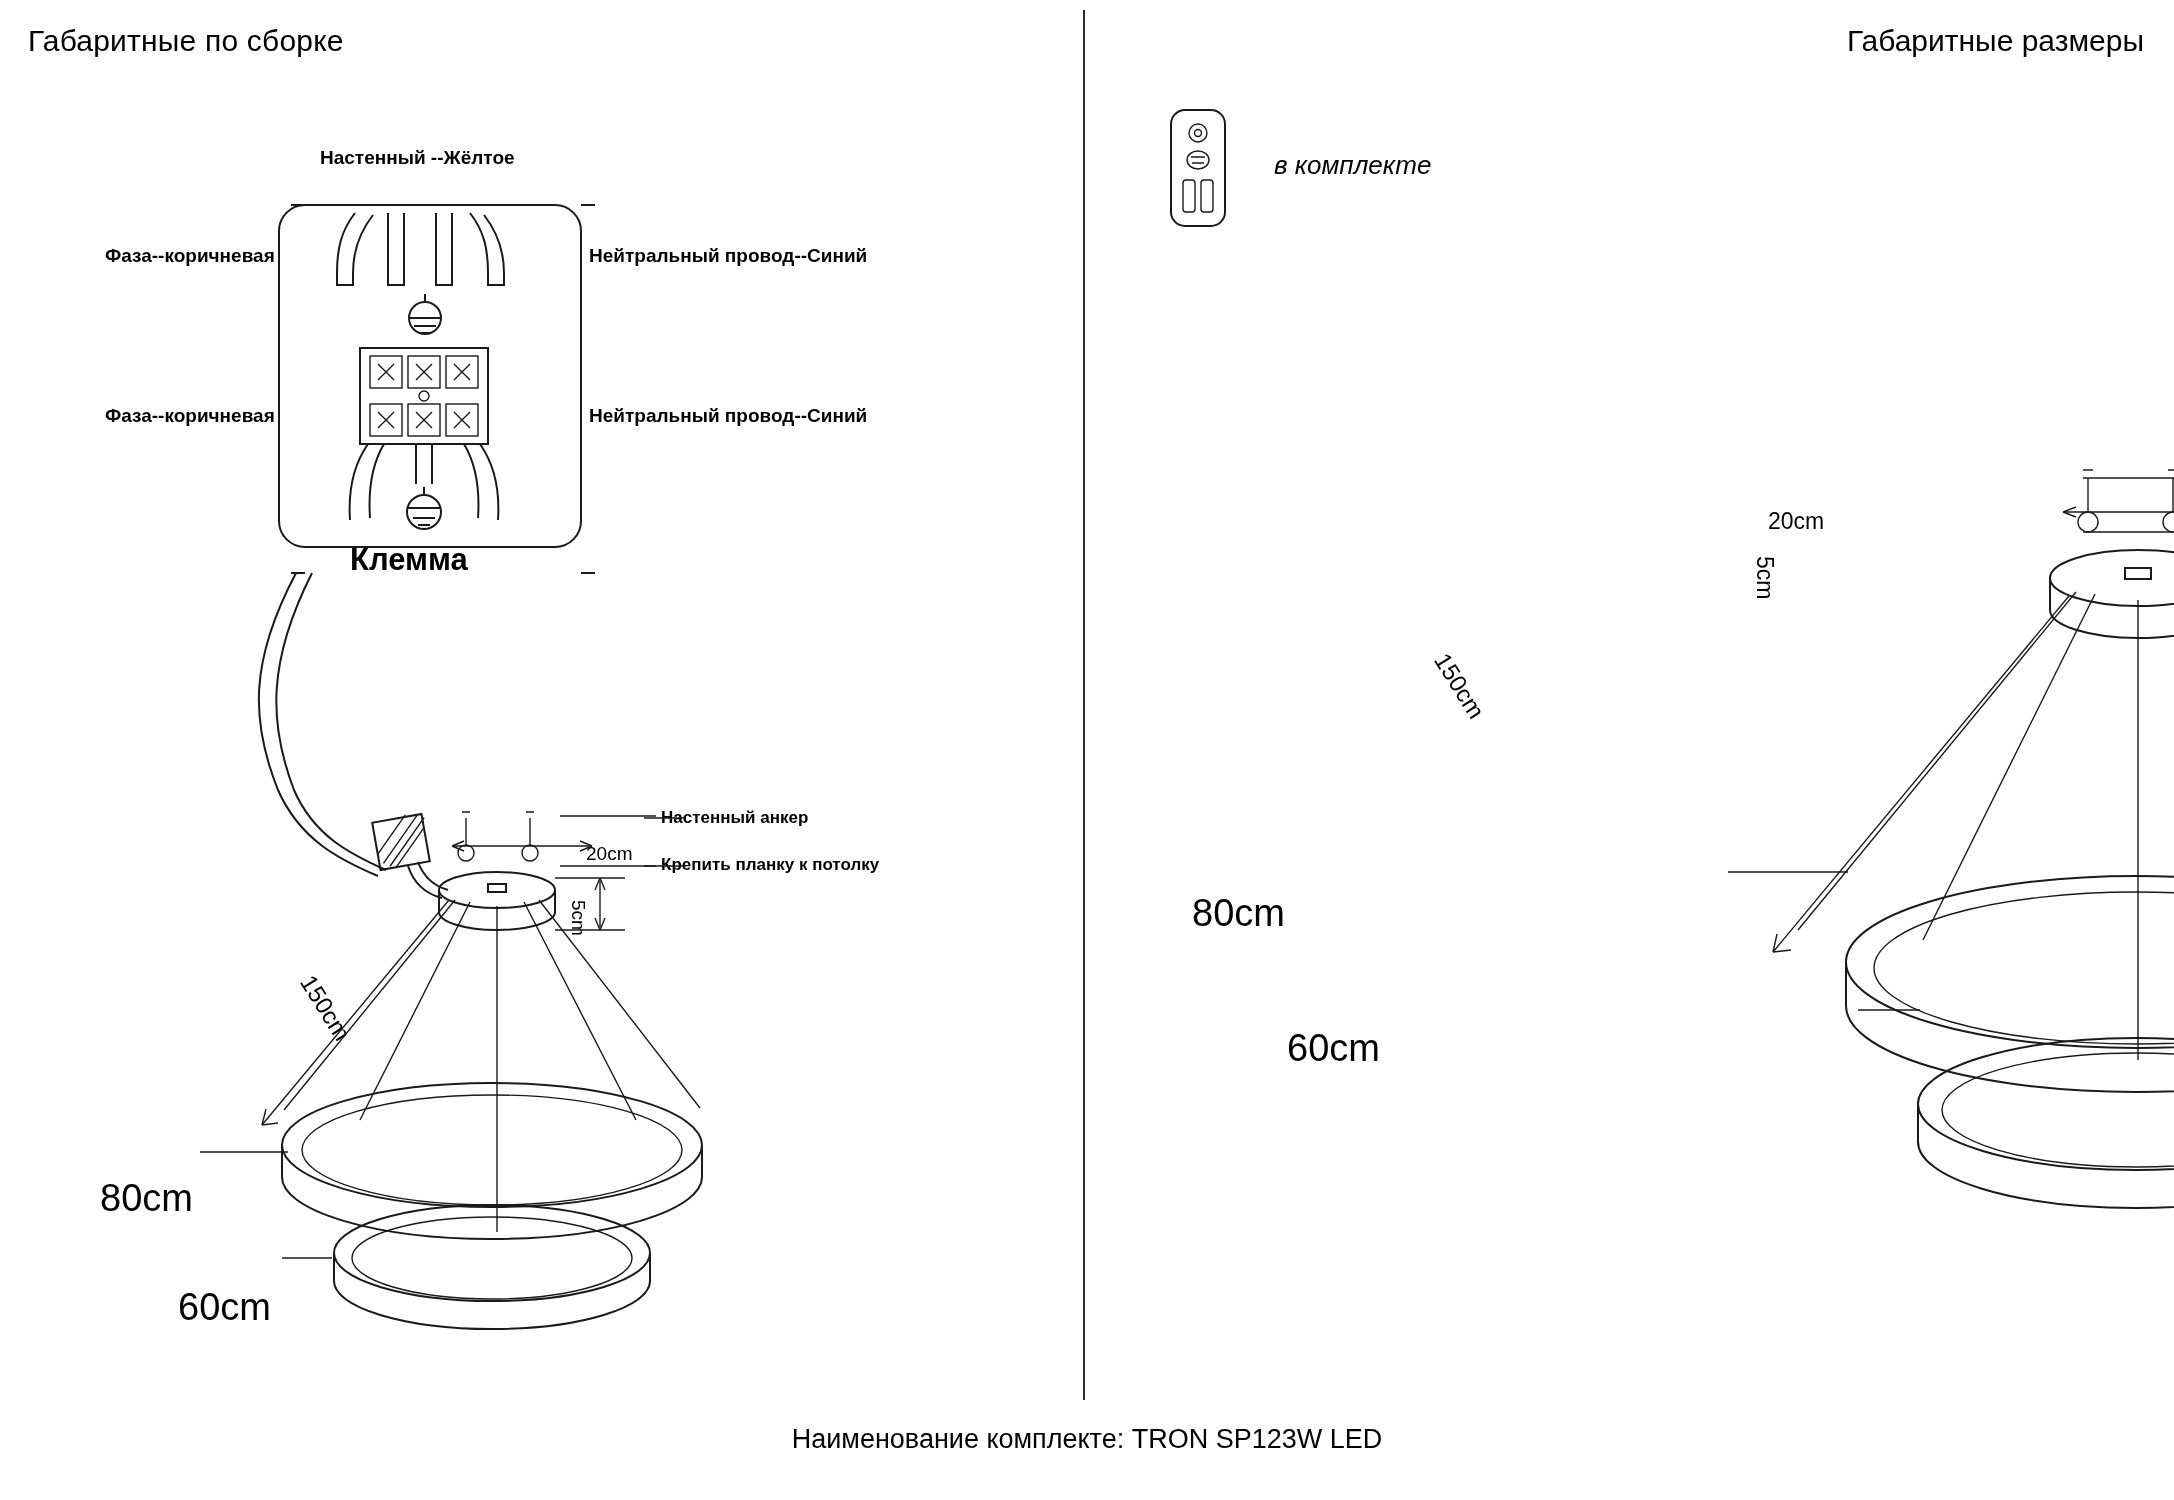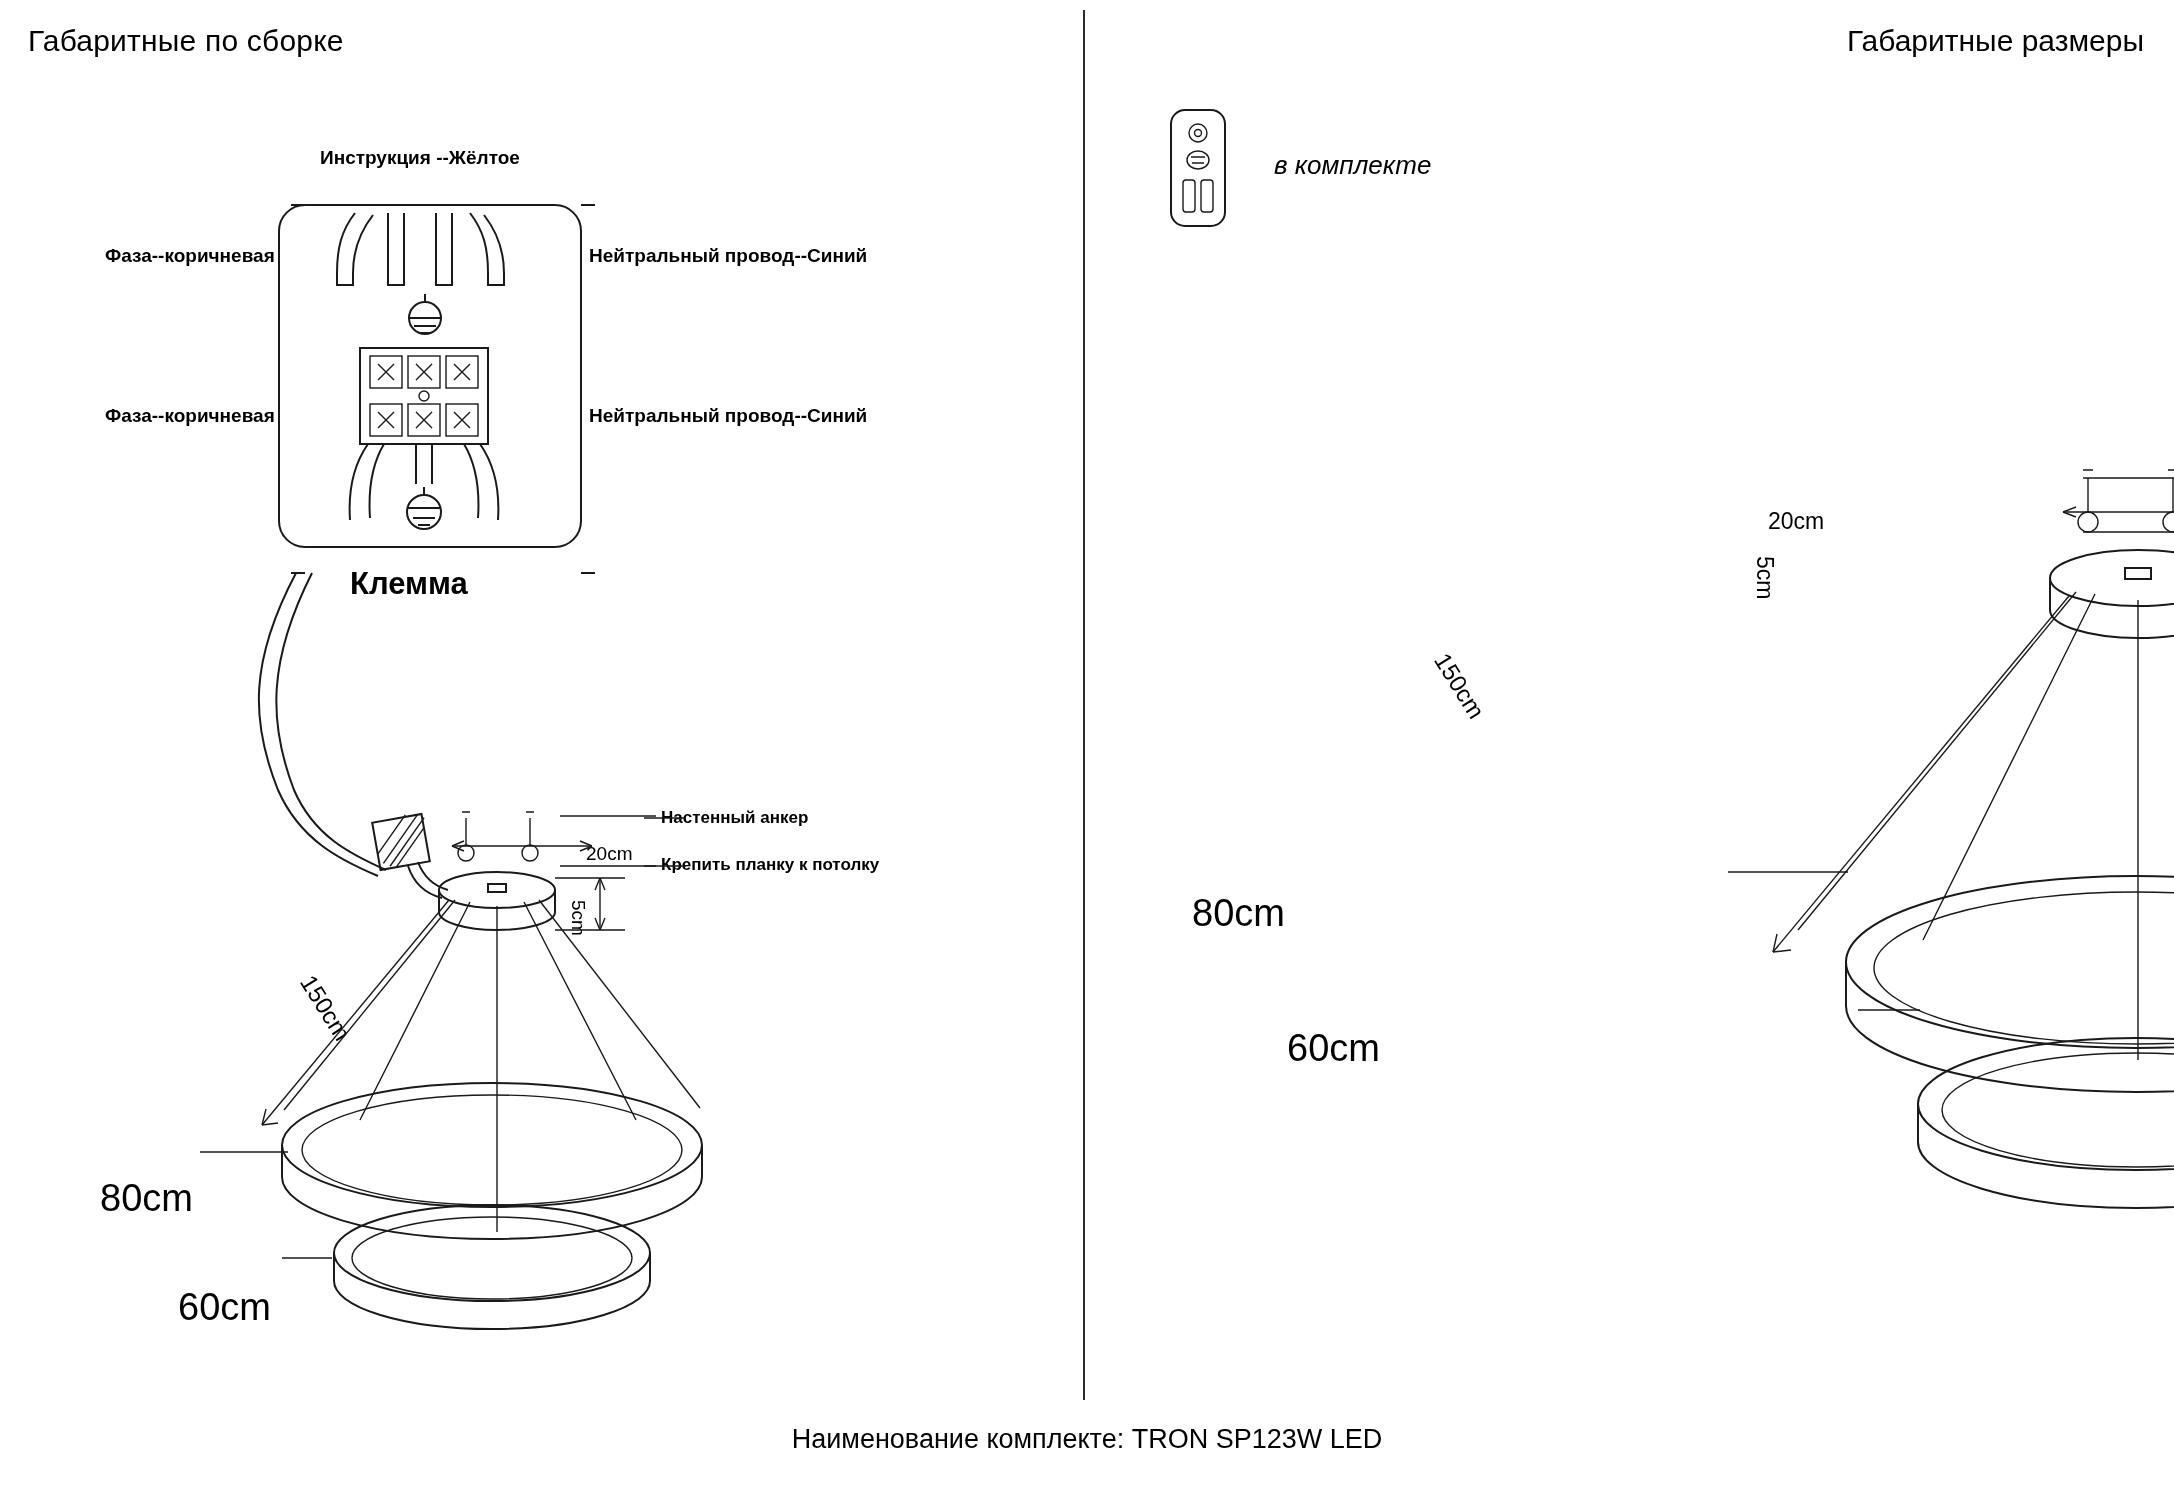--- a/index.html
+++ b/index.html
@@ -100,7 +100,7 @@
   <div class="title-left">Габаритные по сборке</div>
   <div class="title-right">Габаритные размеры</div>
 
-  <div class="lbl" style="left:320px; top:147px;">Инструкция --Жёлтое</div>
+  <div class="lbl" style="left:320px; top:147px;">Настенный --Жёлтое</div>
   <div class="lbl" style="left:105px; top:245px;">Фаза--коричневая</div>
   <div class="lbl" style="left:589px; top:245px;">Нейтральный провод--Синий</div>
   <div class="lbl" style="left:105px; top:405px;">Фаза--коричневая</div>

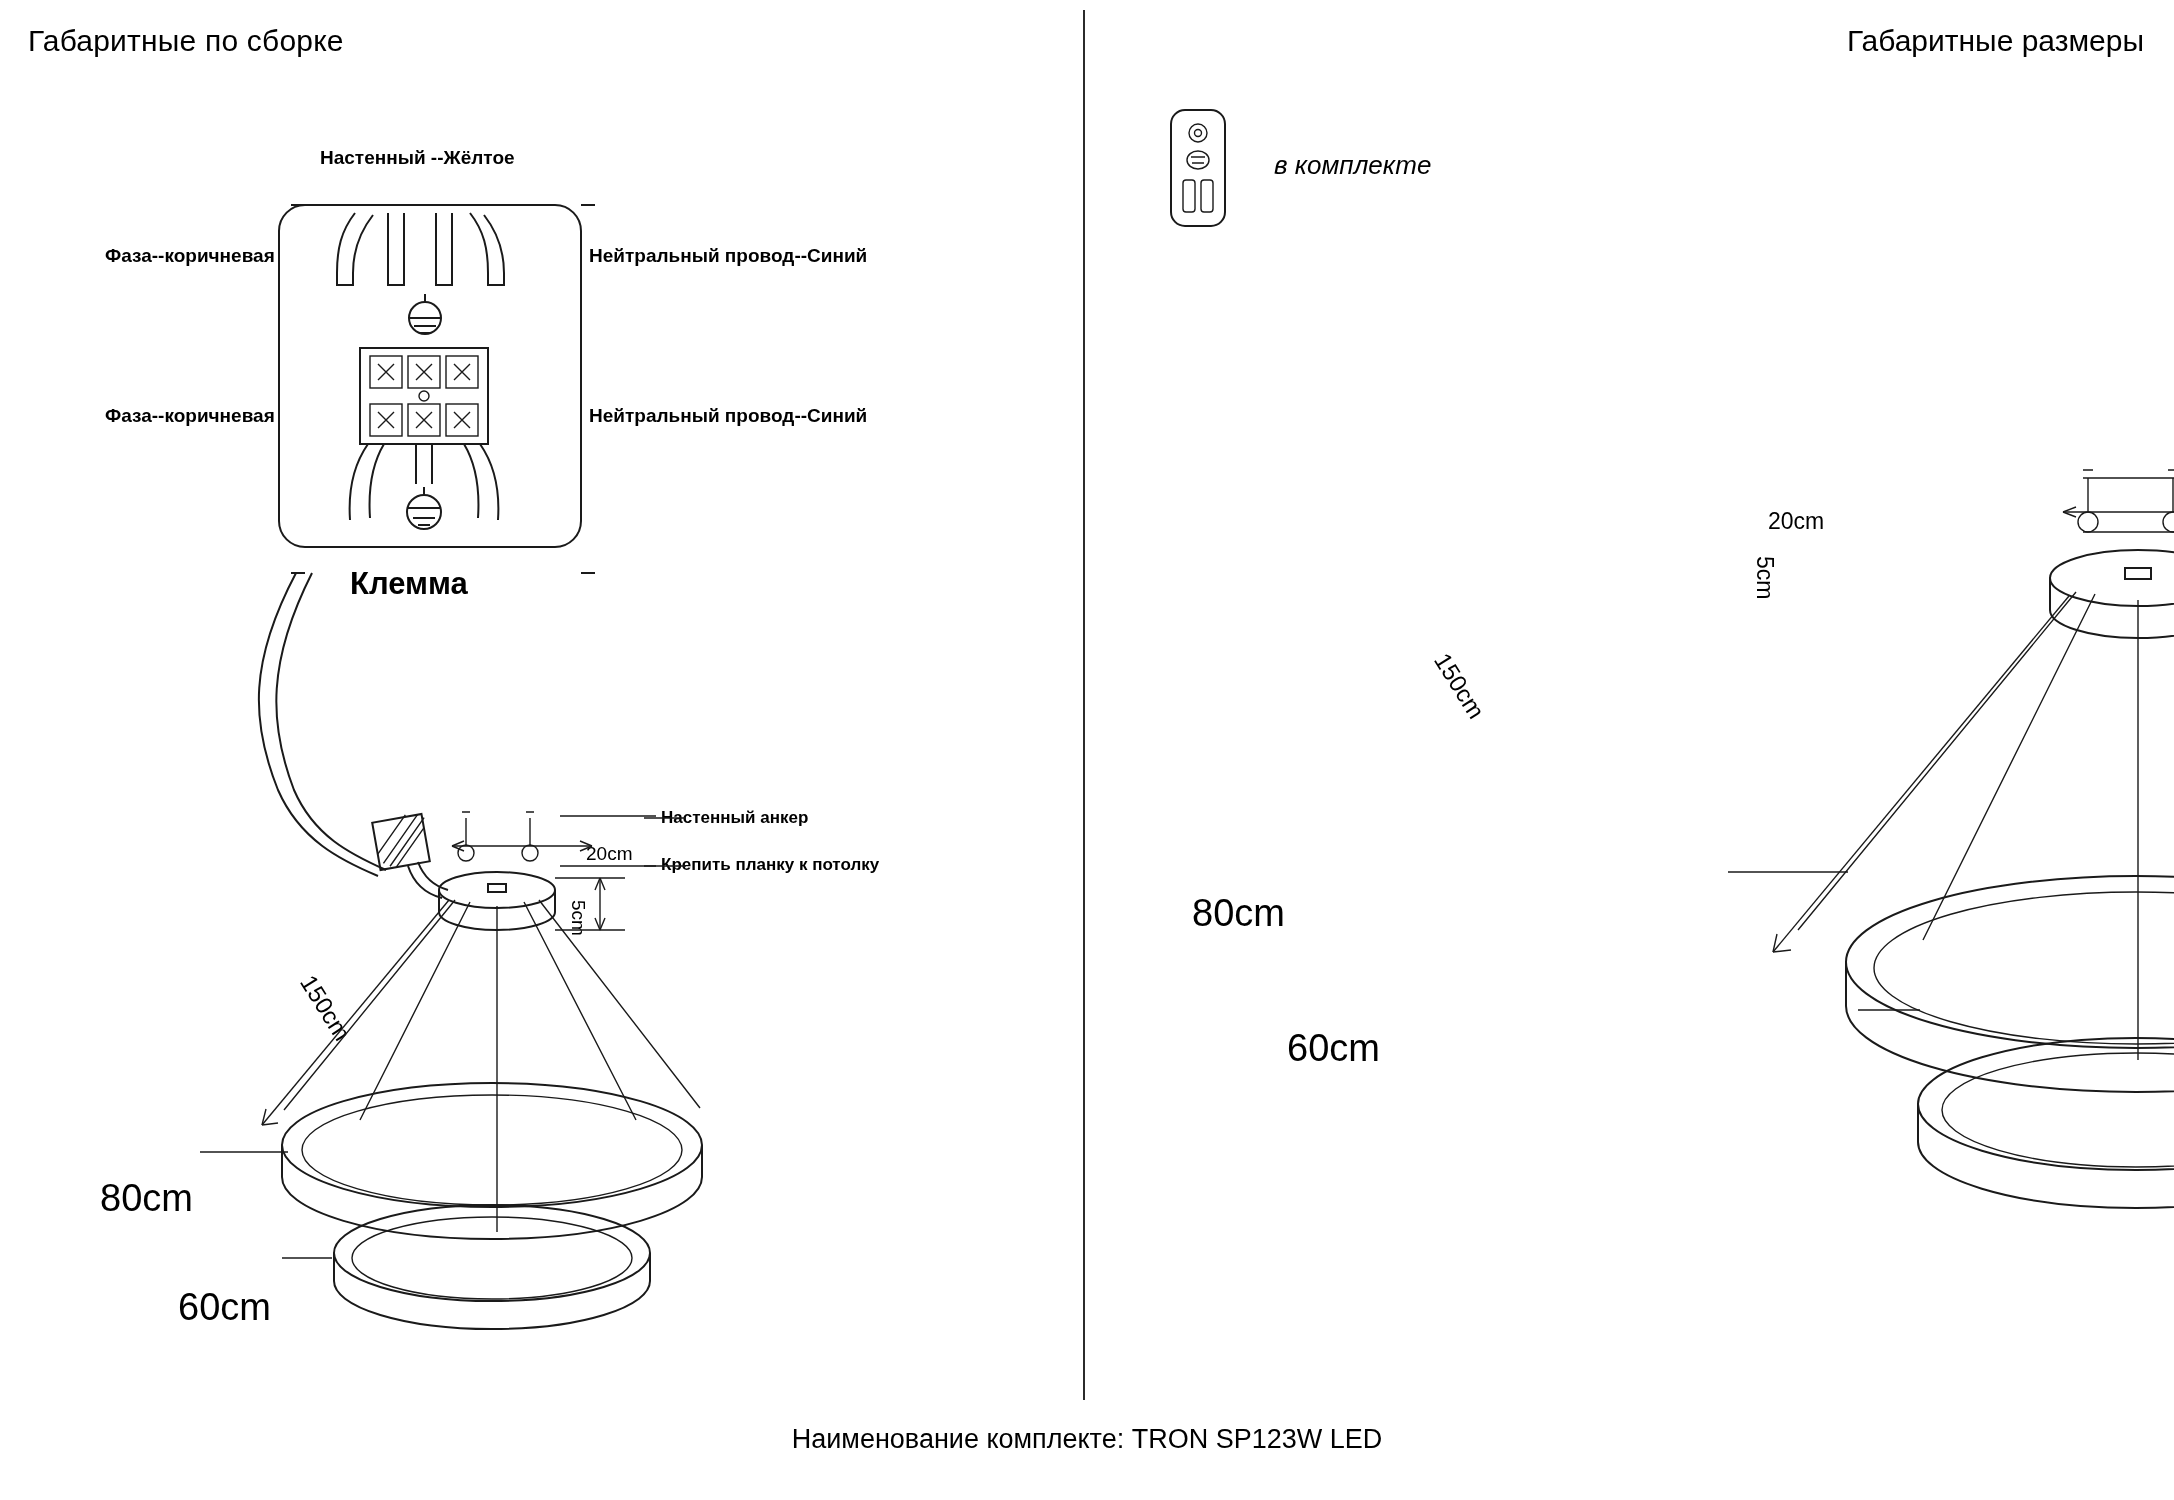--- a/index.html
+++ b/index.html
@@ -105,7 +105,7 @@
   <div class="lbl" style="left:589px; top:245px;">Нейтральный провод--Синий</div>
   <div class="lbl" style="left:105px; top:405px;">Фаза--коричневая</div>
   <div class="lbl" style="left:589px; top:405px;">Нейтральный провод--Синий</div>
-  <div class="lbl-klemma" style="left:350px; top:566px;">Клемма</div>
+  <div class="lbl-klemma" style="left:350px; top:542px;">Клемма</div>
 
   <div class="lbl-sm" style="left:661px; top:808px;">Настенный анкер</div>
   <div class="lbl-sm" style="left:661px; top:855px;text-align:center;">Крепить планку к потолку</div>

